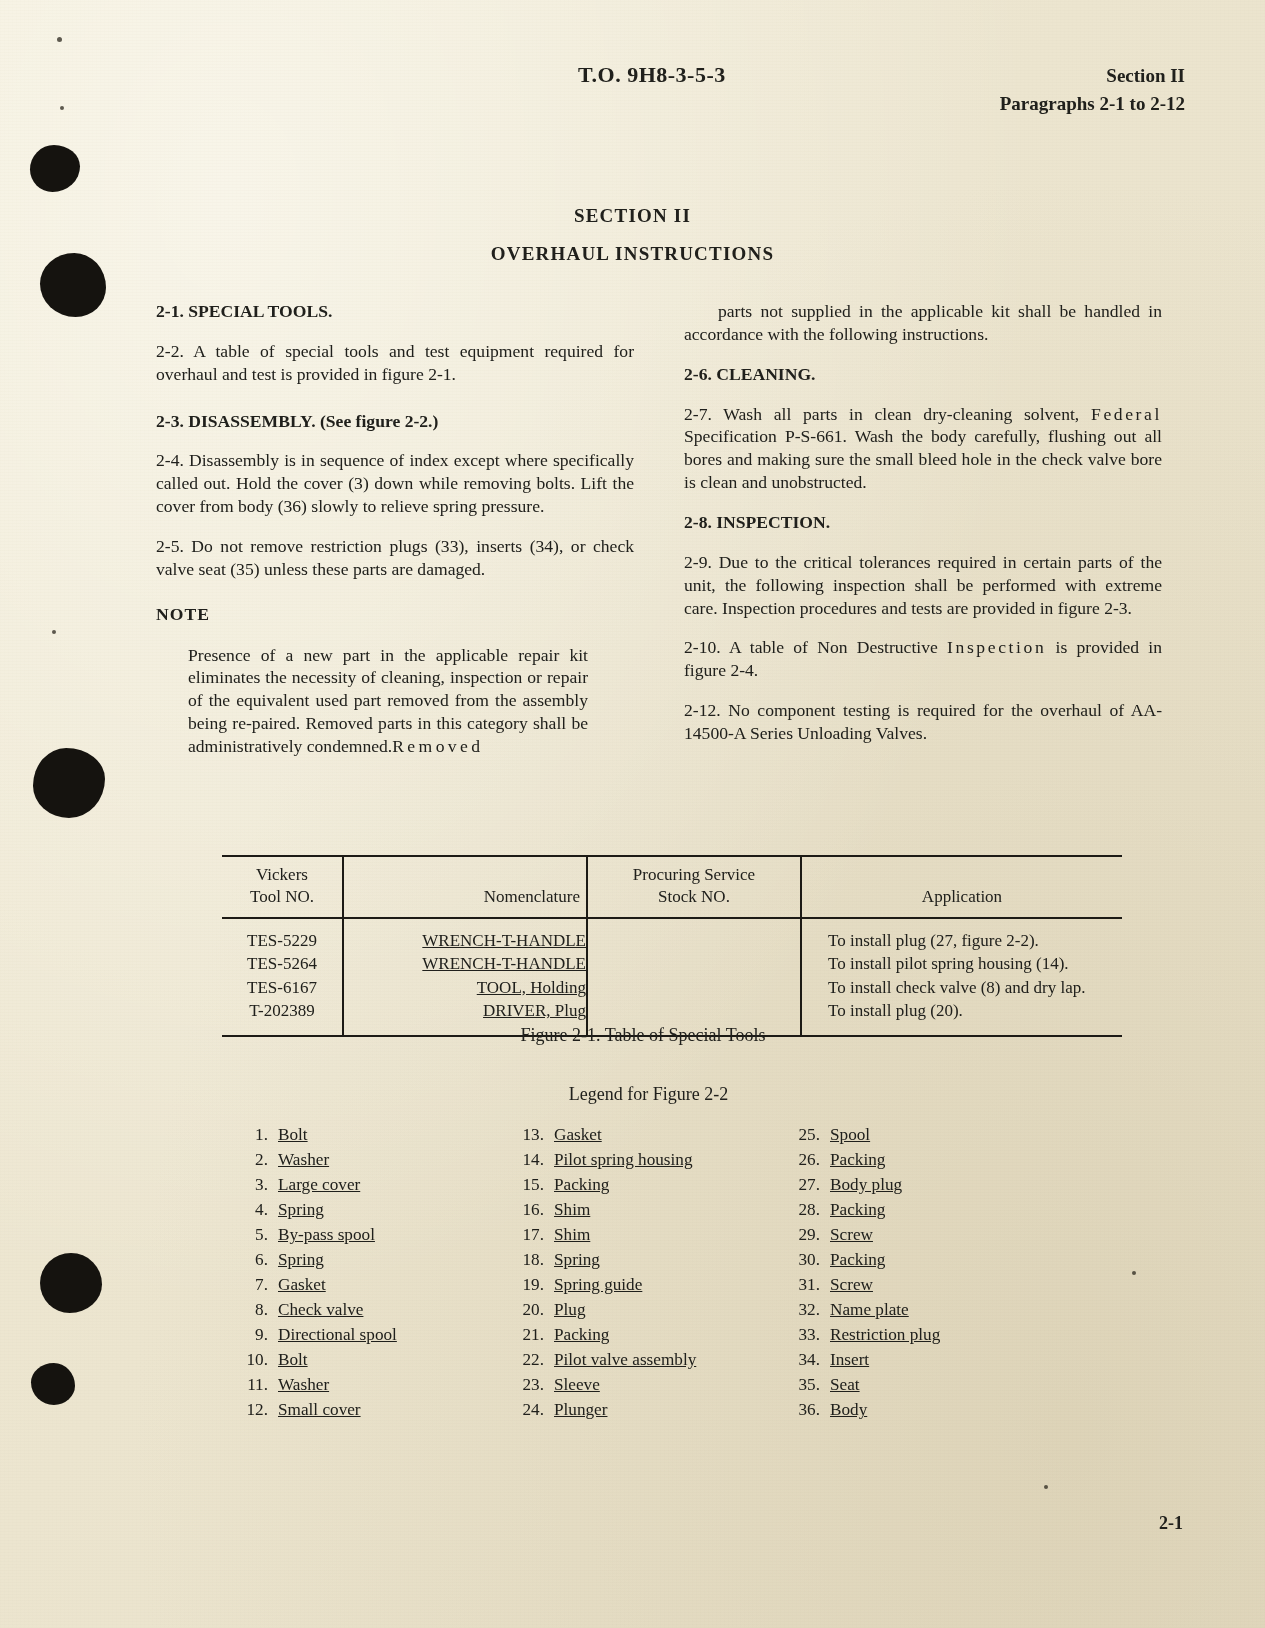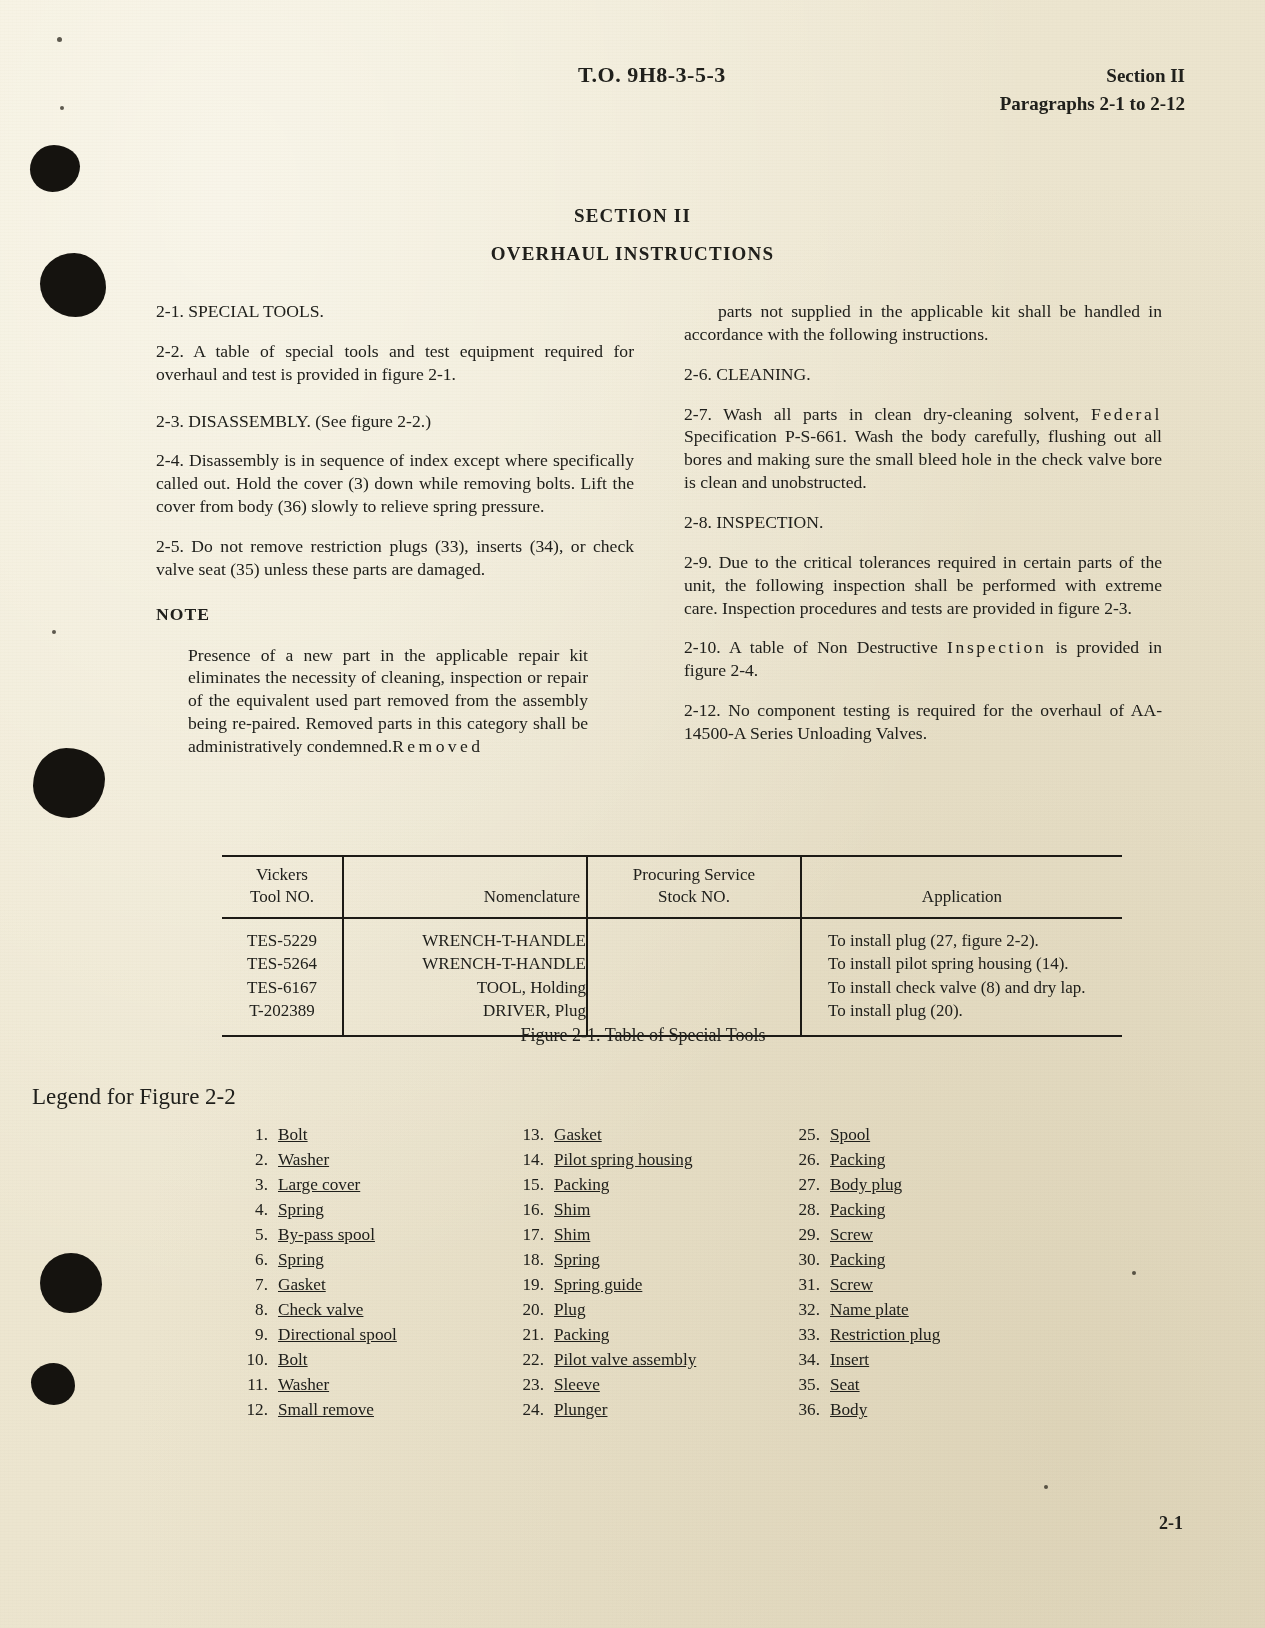--- a/index.html
+++ b/index.html
@@ -51,7 +51,7 @@
   .col.left{left:156px;top:300px;}
   .col.right{left:684px;top:300px;}
   .para{margin:0 0 17px 0;}
-  .head-para{margin:0 0 17px 0;font-weight:normal;}
+  .head-para{margin:0 0 17px 0;font-weight:bold;}
   .sp{letter-spacing:2.6px;}
   .sp2{letter-spacing:3.4px;}
 

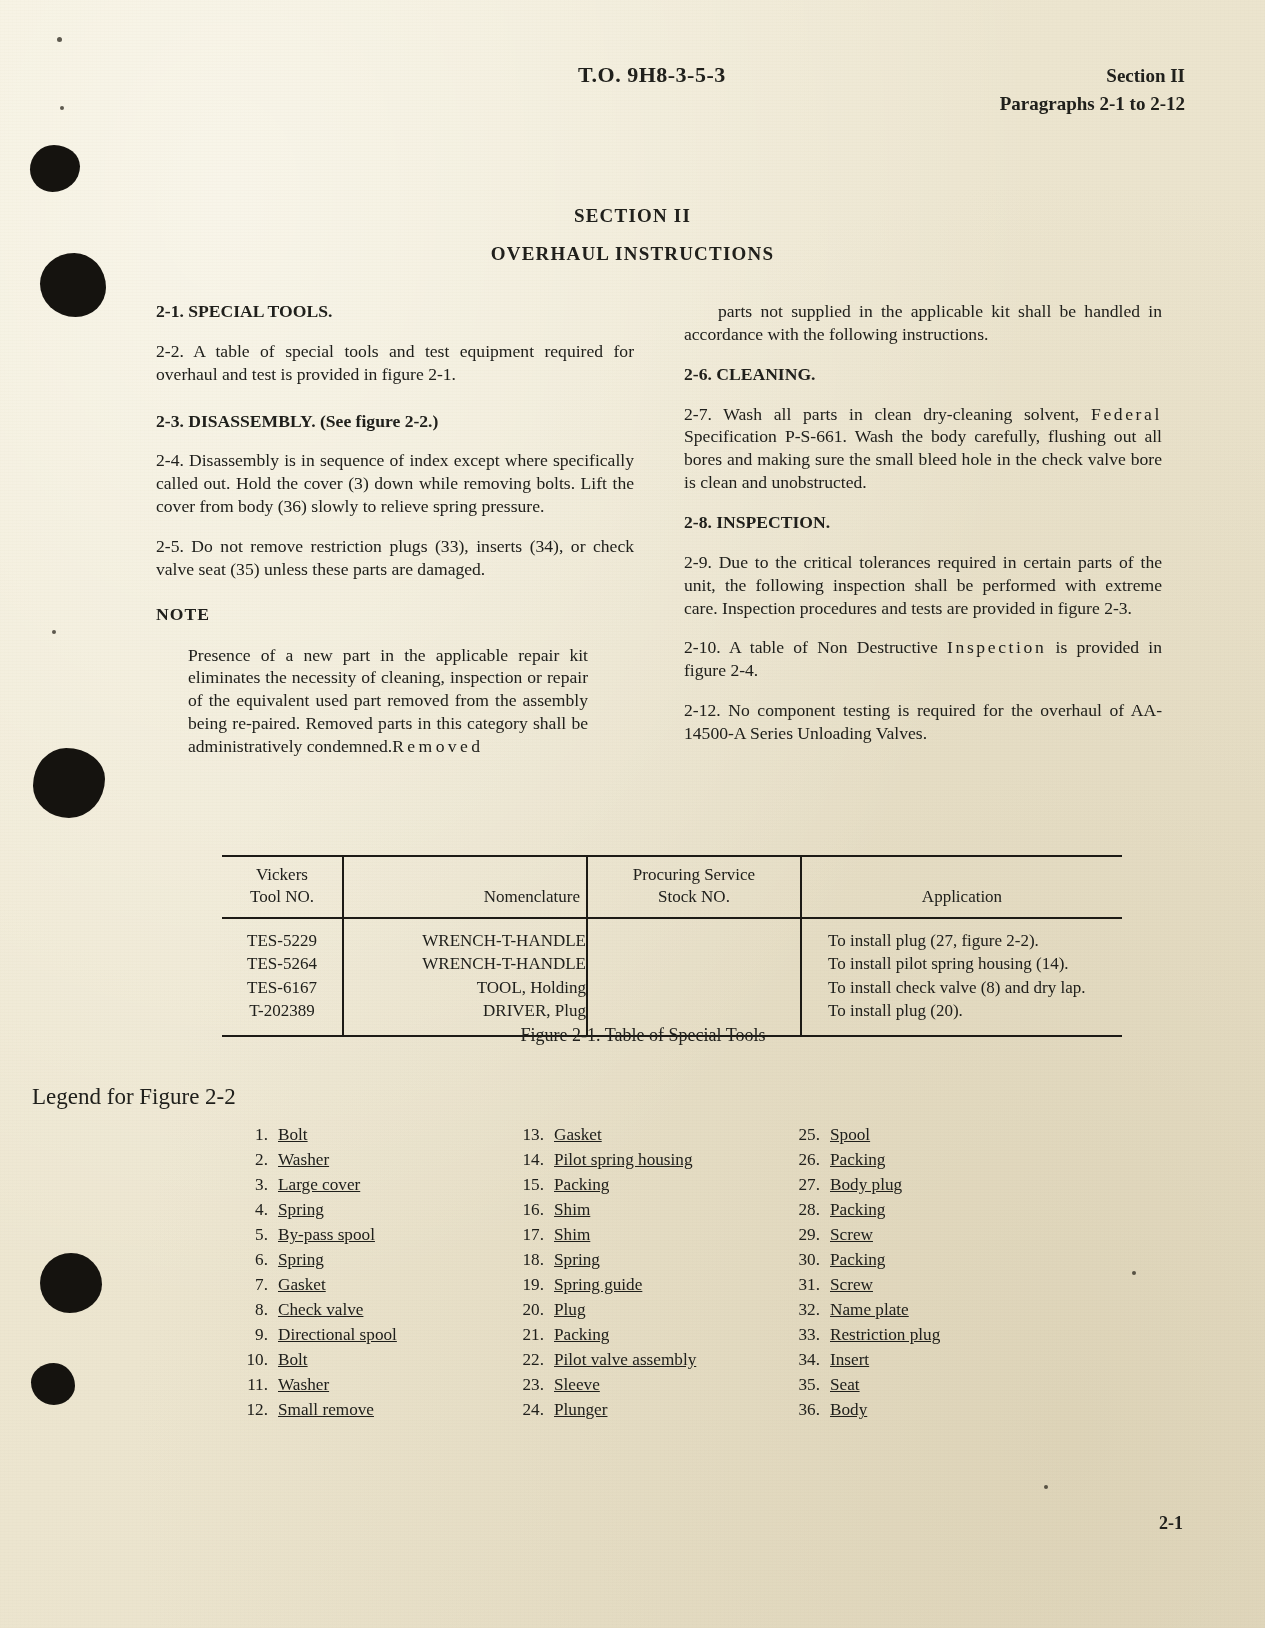--- a/index.html
+++ b/index.html
@@ -71,7 +71,7 @@
   .tbl .vline{border-right:2px solid #1c1a15;}
   .tbl .headrow{border-bottom:2.5px solid #1c1a15;}
   .tbl .bodyrow td{padding:10px 0 12px 0;line-height:1.38;}
-  .tbl td.pad-l{padding-left:16px;}
+  .tbl td.pad-l{padding-left:16px;text-decoration:underline;}
   .tbl td.pad-app{padding-left:26px;}
   .tbl .rule-bot{border-bottom:2.5px solid #1c1a15;}
   .fig-cap{position:absolute;left:0;right:0;top:1025px;text-align:center;font-size:18px;padding-left:21px;}

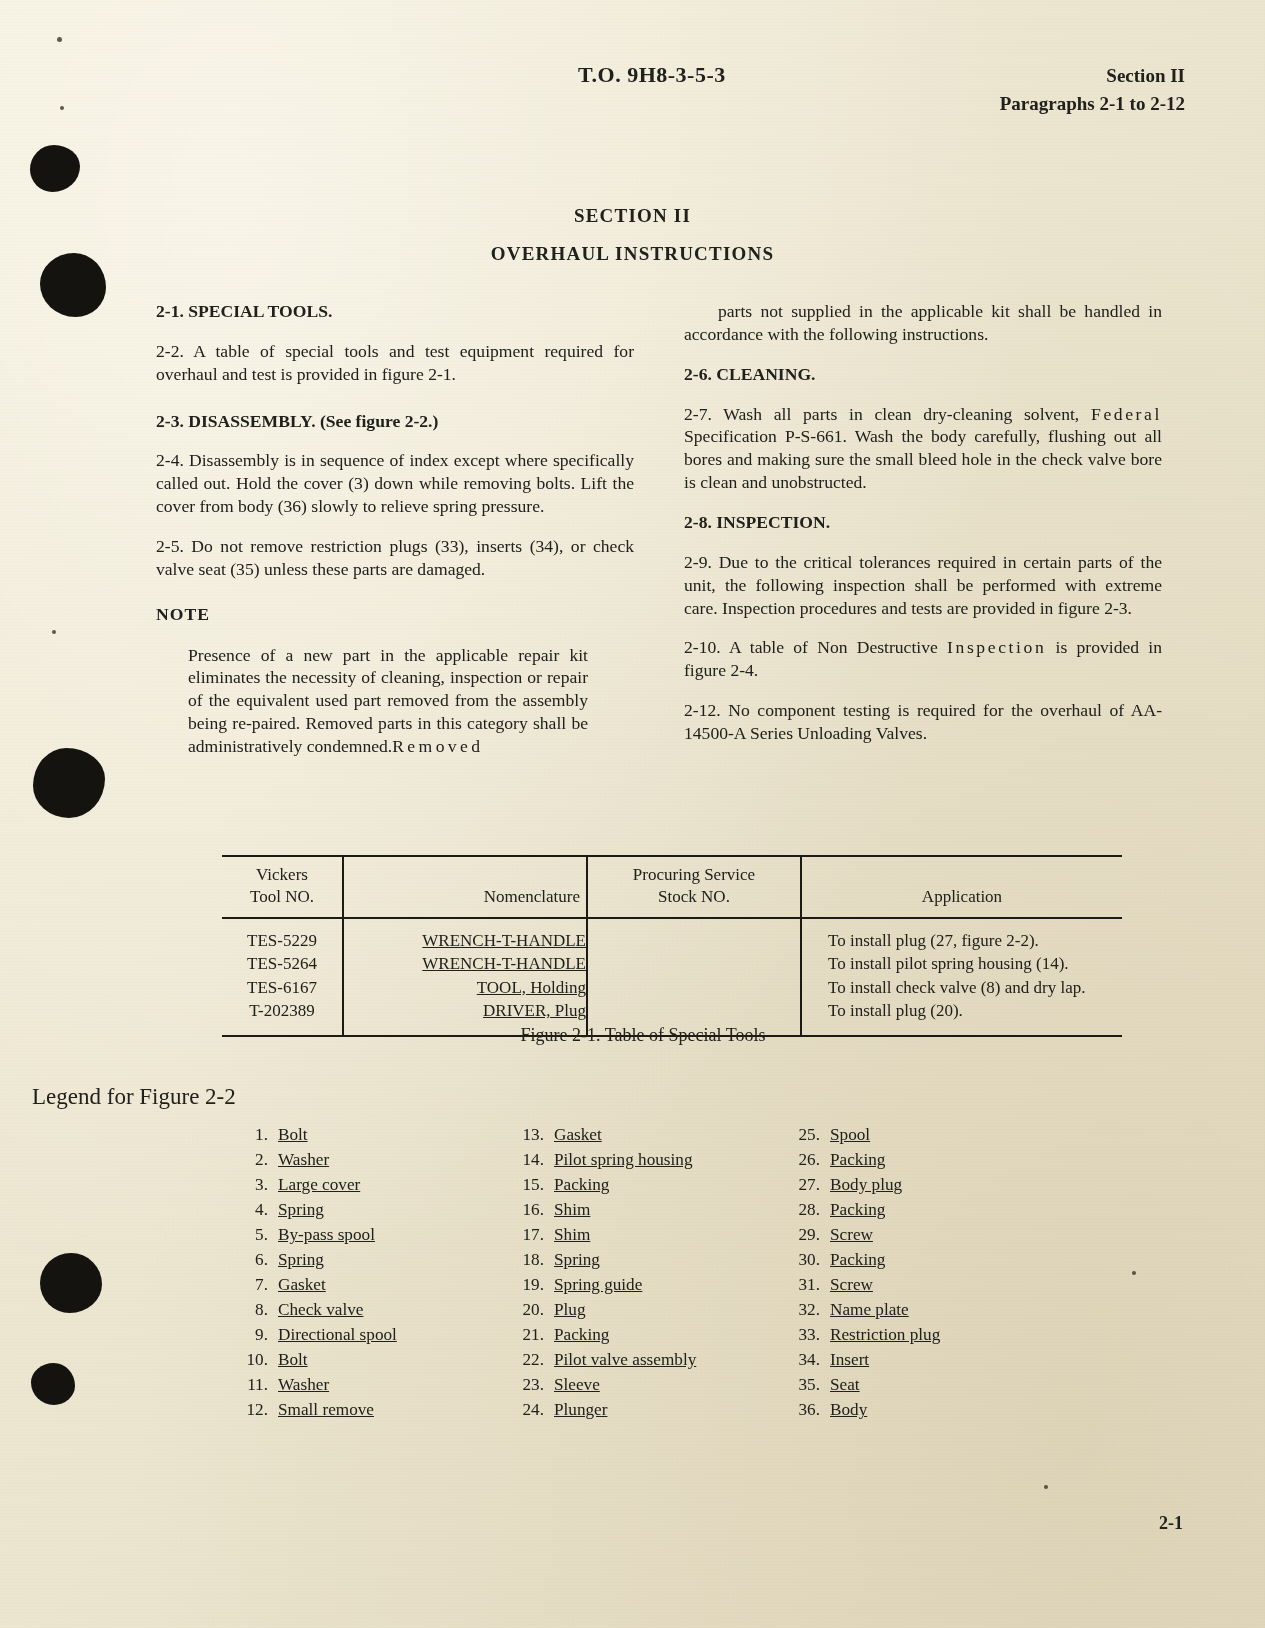--- a/index.html
+++ b/index.html
@@ -77,7 +77,7 @@
   .fig-cap{position:absolute;left:0;right:0;top:1025px;text-align:center;font-size:18px;padding-left:21px;}
 
   
-  .legend-title{position:absolute;left:0;right:0;top:1084px;text-align:left;font-size:23px;padding-left:32px;}
+  .legend-title{position:absolute;left:0;right:0;top:1084px;text-align:center;font-size:18px;padding-left:32px;}
   .legend{position:absolute;left:232px;top:1122px;width:830px;display:flex;gap:0;font-size:17.2px;}
   .legend .lcol{width:276px;}
   .legend .lrow{display:flex;line-height:1.455;}

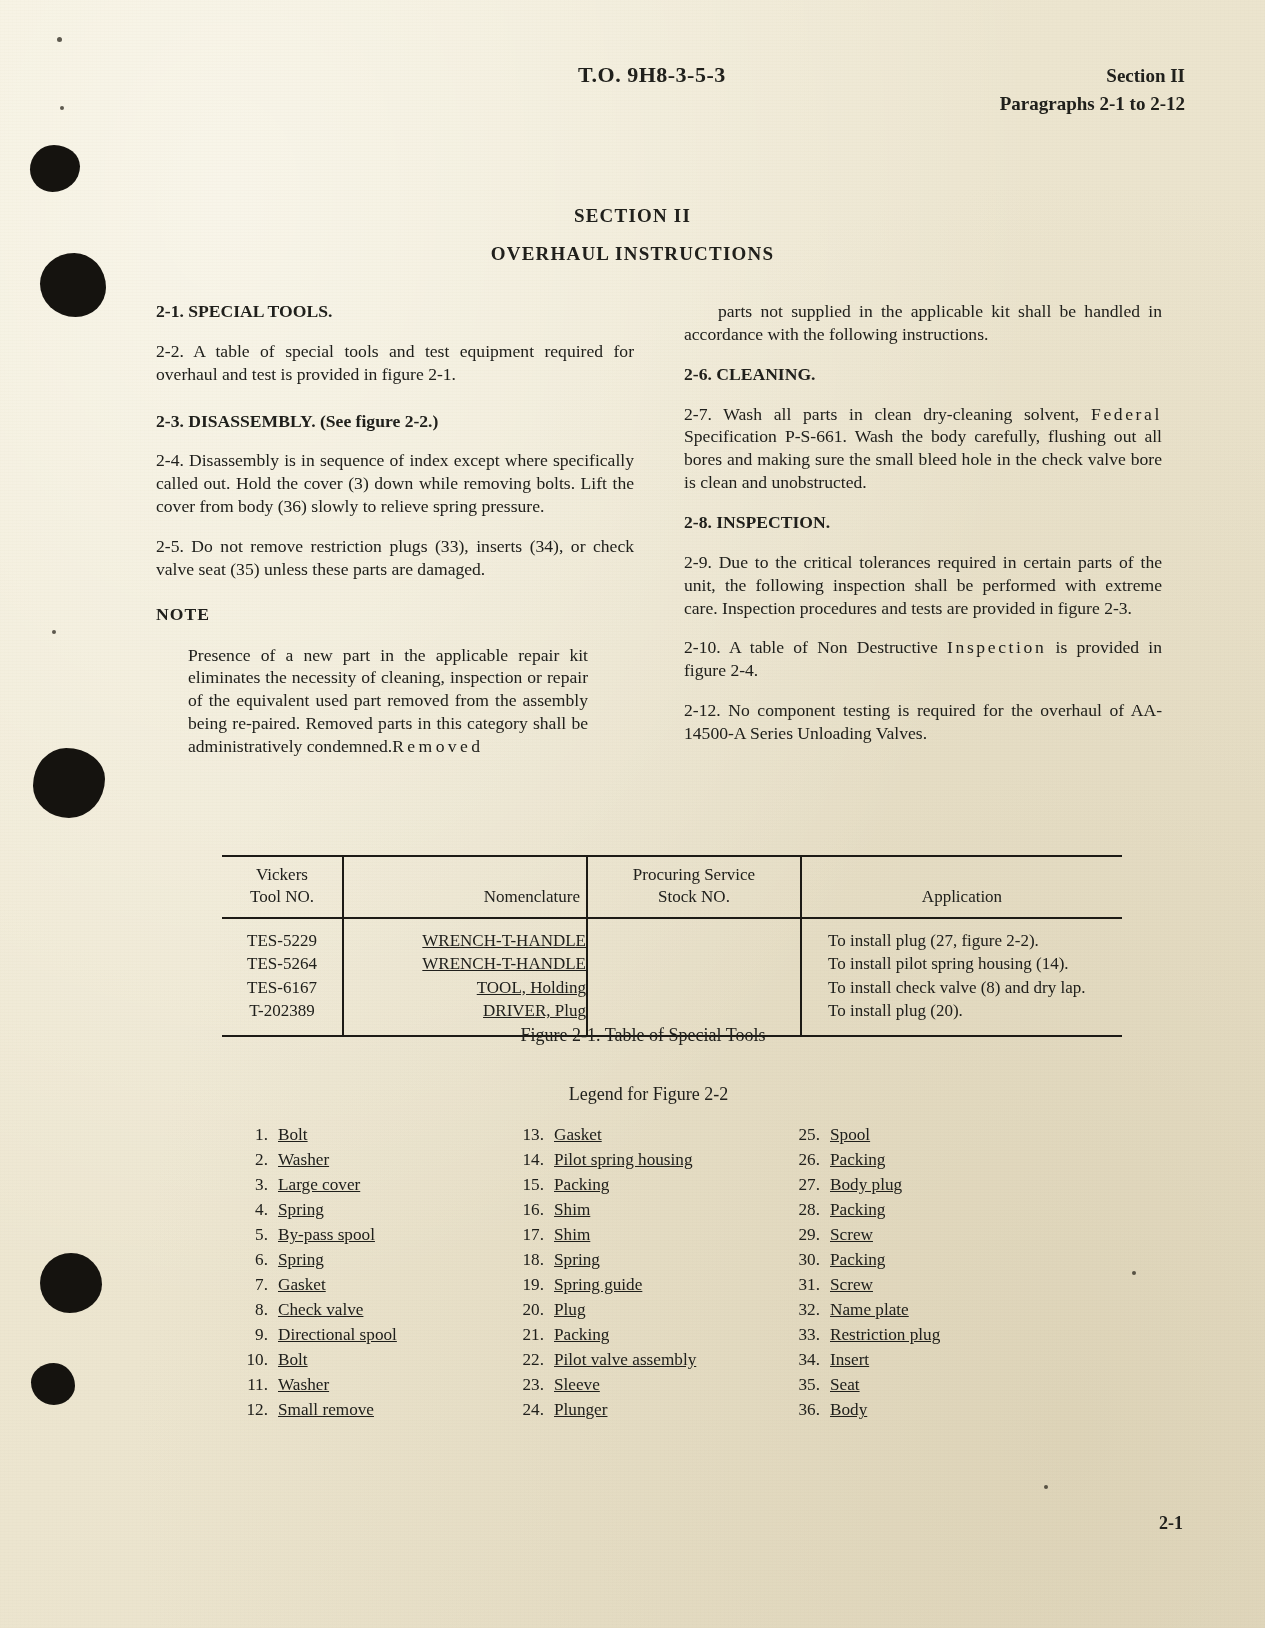--- a/index.html
+++ b/index.html
@@ -248,7 +248,7 @@
         </div>
       <div class="lrow">
           <span class="lnum">12.</span>
-          <span class="llbl">Small remove</span>
+          <span class="llbl">Small cover</span>
         </div>
     </div>
 

